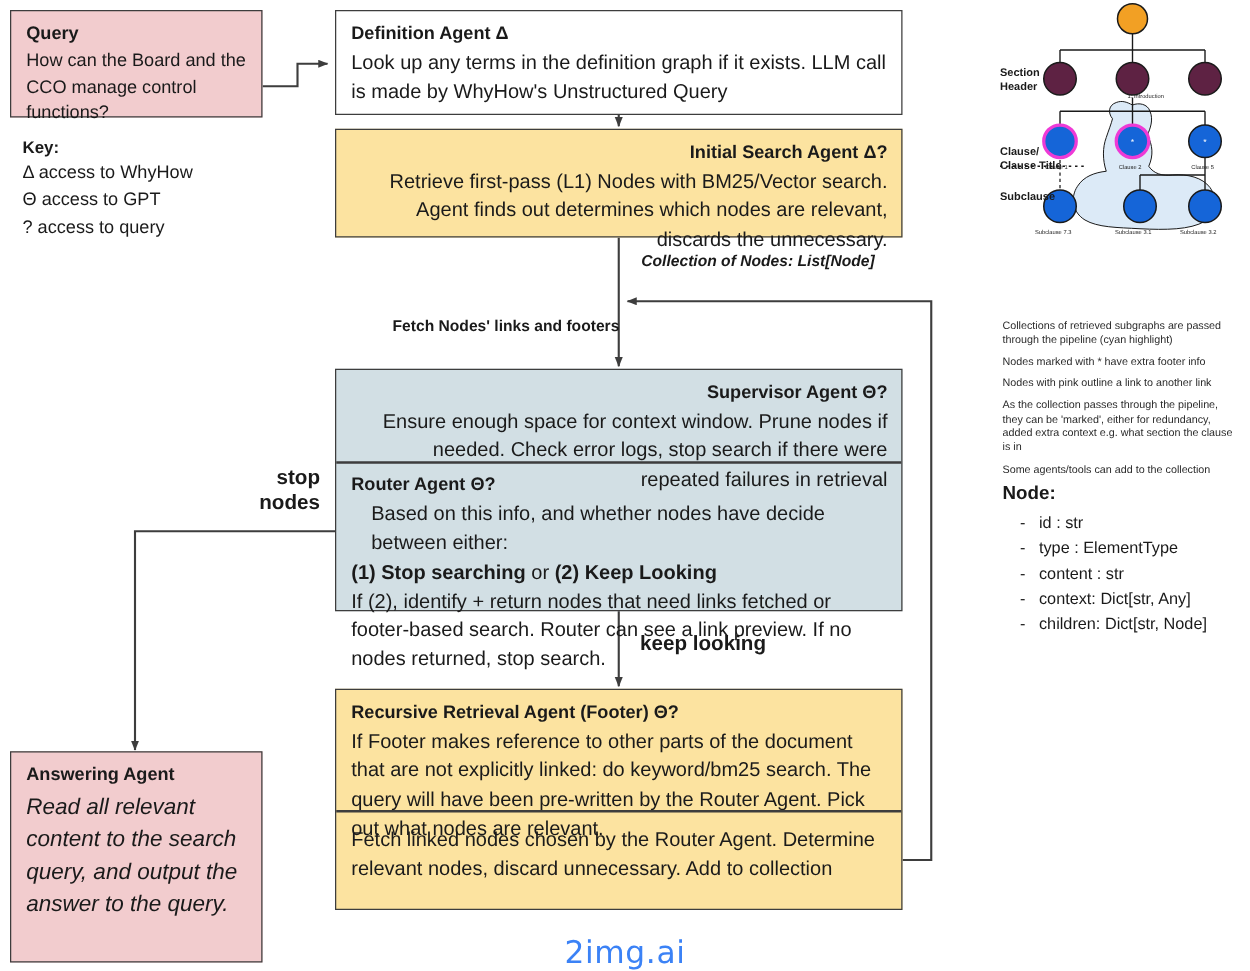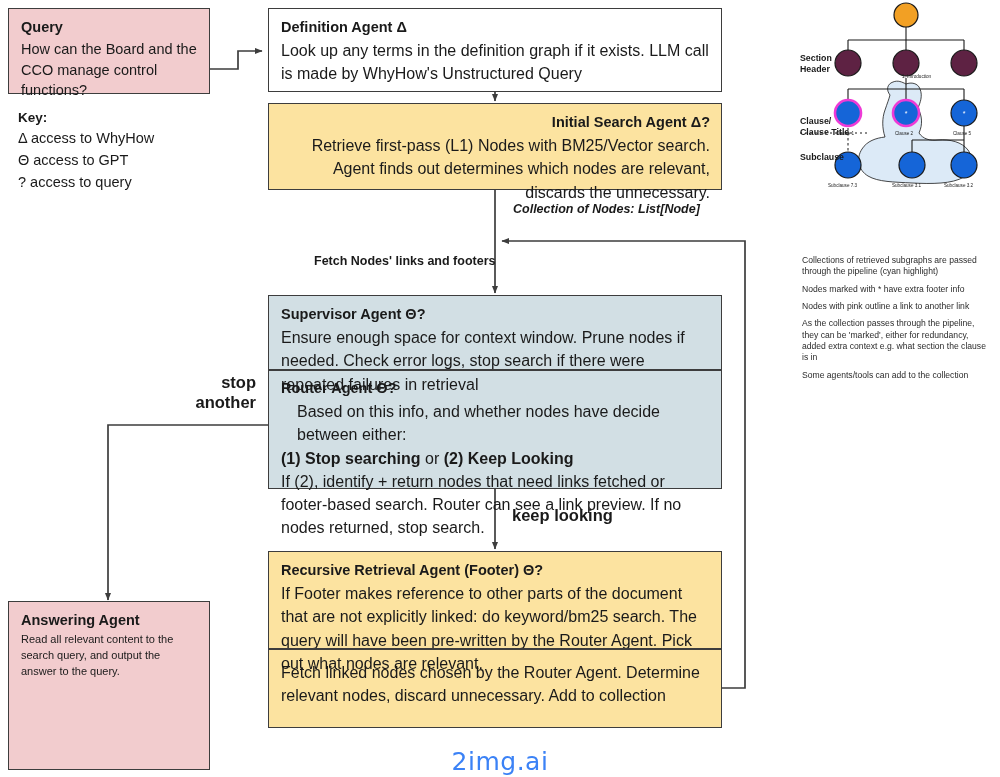--- a/index.html
+++ b/index.html
@@ -102,7 +102,7 @@
   <div class="flat-label" style="left:314px;top:253px;">Fetch Nodes' links and footers</div>
 
   <div class="box bluegrey" style="left:268px;top:295px;width:454px;height:194px;">
-    <div class="pad" style="height:73px;box-sizing:border-box;">
+    <div class="pad" style="height:73px;box-sizing:border-box;text-align:right;">
       <span class="title">Supervisor Agent Θ?</span>
       <span class="body">Ensure enough space for context window. Prune nodes if needed. Check error logs, stop search if there were repeated failures in retrieval</span>
     </div>

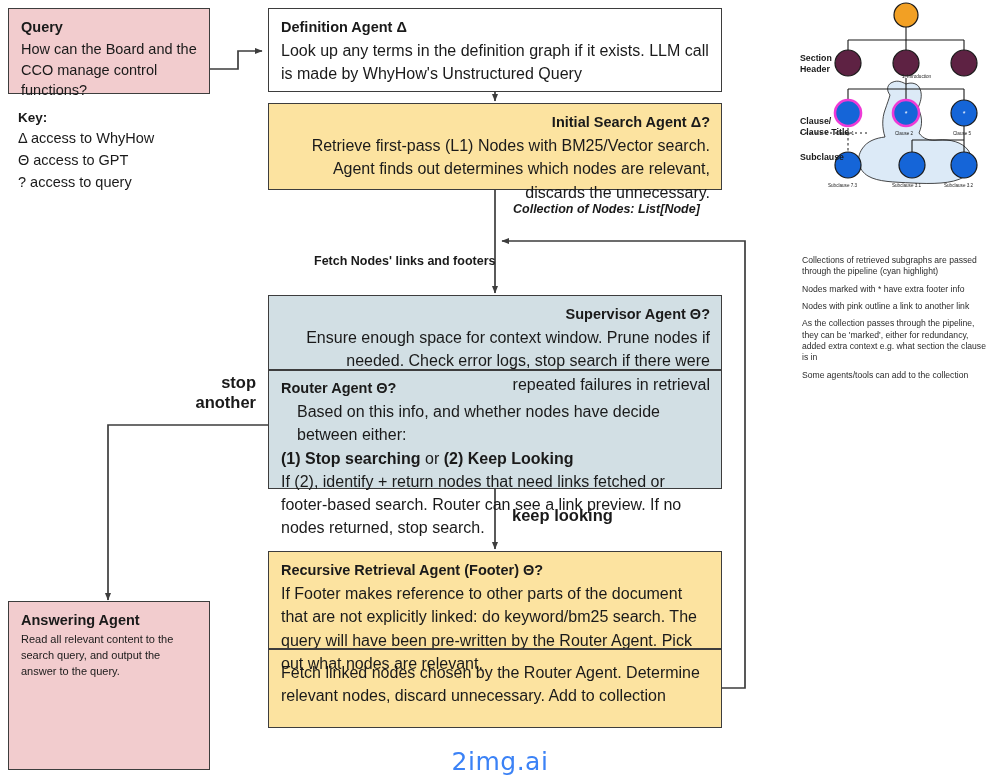--- a/index.html
+++ b/index.html
@@ -79,7 +79,7 @@
 
   <div class="big-label" style="left:184px;top:373px;width:72px;text-align:right;">
     <span>stop</span><br>
-    <span>another</span>
+    <span>nodes</span>
   </div>
 
   <div class="box pink pad" style="left:8px;top:601px;width:202px;height:169px;">

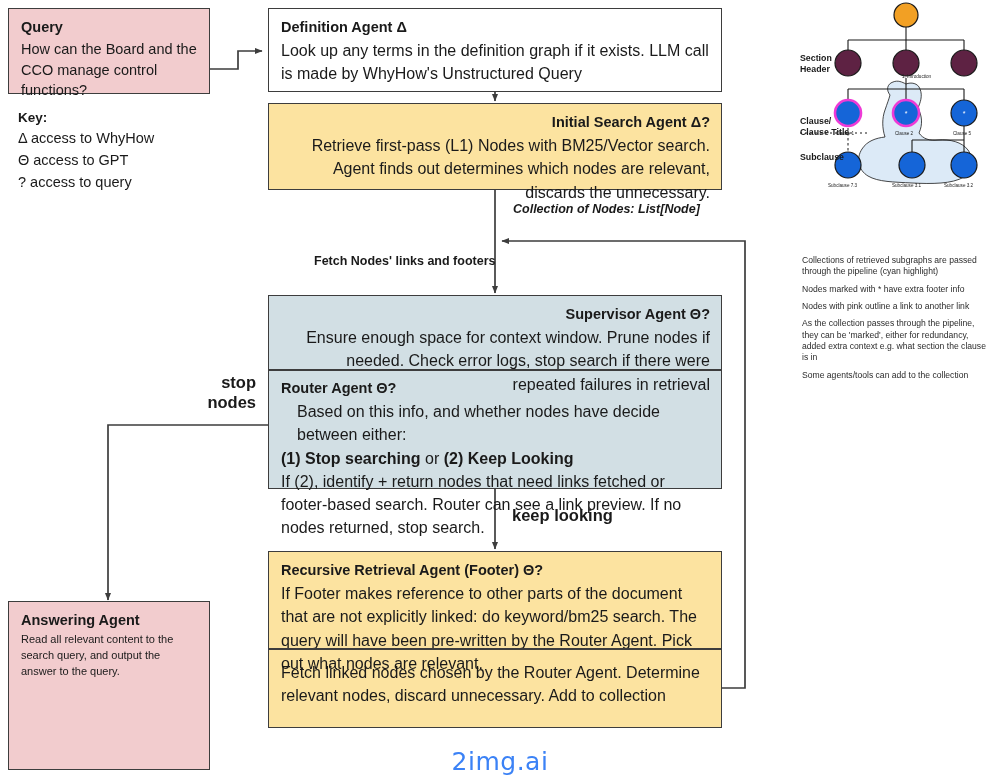--- a/index.html
+++ b/index.html
@@ -189,6 +189,16 @@
     <p>Some agents/tools can add to the collection</p>
   </div>
 
+  <div class="nodeblock" style="left:802px;top:383px;width:196px;">
+    <span class="nh">Node:</span>
+    <ul>
+      <li>id : str</li>
+      <li>type : ElementType</li>
+      <li>content : str</li>
+      <li>context: Dict[str, Any]</li>
+      <li>children: Dict[str, Node]</li>
+    </ul>
+  </div>
 
   <div class="wm" style="top:747px;">2img.ai</div>
 

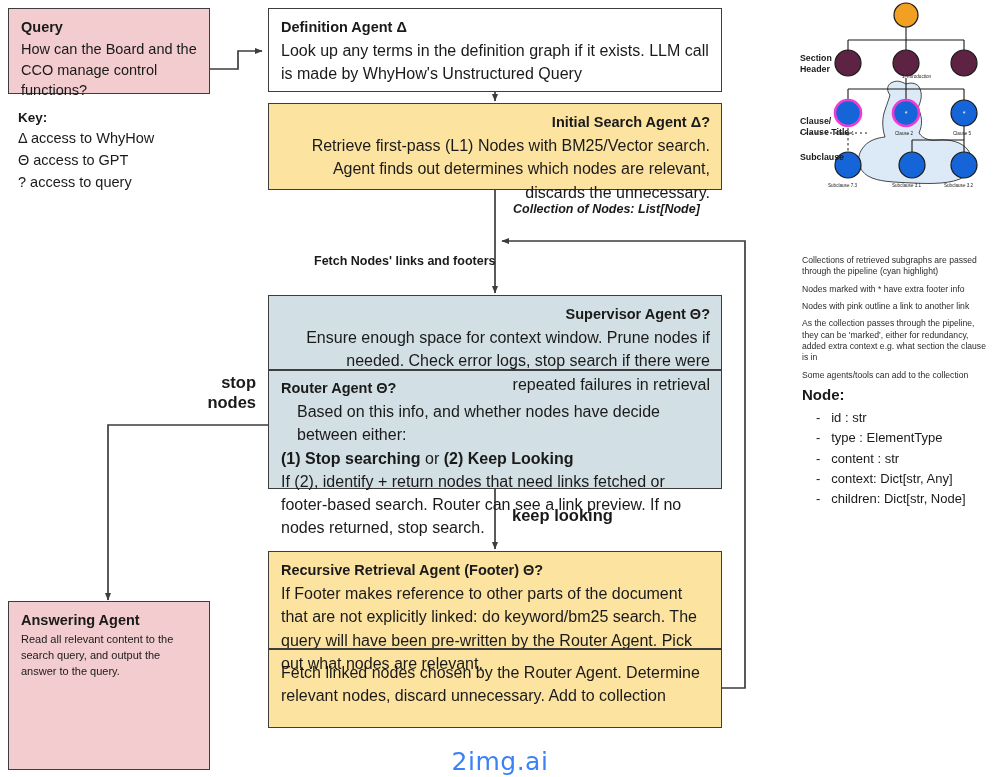--- a/index.html
+++ b/index.html
@@ -84,7 +84,7 @@
 
   <div class="box pink pad" style="left:8px;top:601px;width:202px;height:169px;">
     <span class="title">Answering Agent</span>
-    <span class="body" style="font-size:11px;line-height:1.45;">Read all relevant content to the search query, and output the answer to the query.</span>
+    <span class="body" style="font-size:18px;line-height:1.45;font-style:italic;">Read all relevant content to the search query, and output the answer to the query.</span>
   </div>
 
   <div class="box white pad" style="left:268px;top:8px;width:454px;height:84px;">

